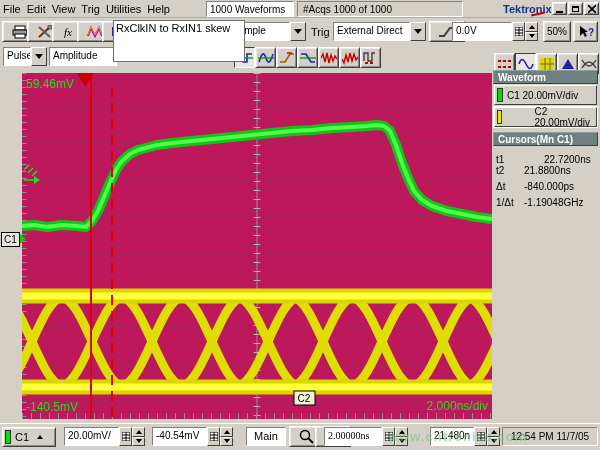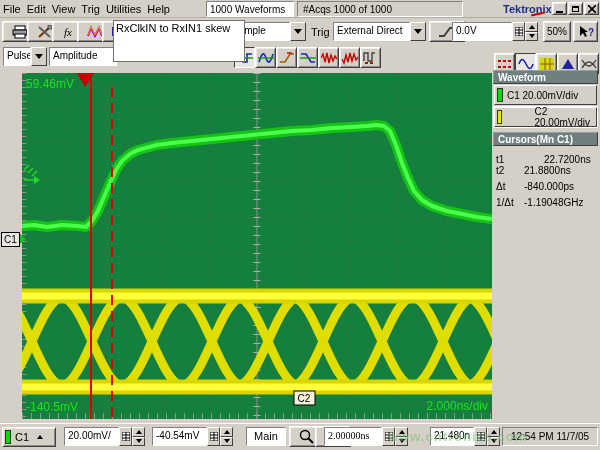--- a/index.html
+++ b/index.html
@@ -257,7 +257,7 @@
   <div class="abs" style="left:1px; top:232px; width:19px; height:15px; background:#e8e6e0; border:1px solid #000; font-size:10px; padding:1px 0 0 2px; z-index:3;">C1</div>
   <div class="abs" style="left:20px; top:234px; width:0; height:0; border-top:5px solid transparent; border-bottom:5px solid transparent; border-left:6px solid #18c018; z-index:3;"></div>
 
-  <div class="abs" style="left:22px; top:73px; width:470px; height:346px; background:#15803d;">
+  <div class="abs" style="left:22px; top:73px; width:470px; height:346px; background:#be185d;">
     <svg width="470" height="346" viewBox="0 0 470 346">
 
       <g stroke="#4d4d4d" stroke-width="1" stroke-dasharray="1 5">

